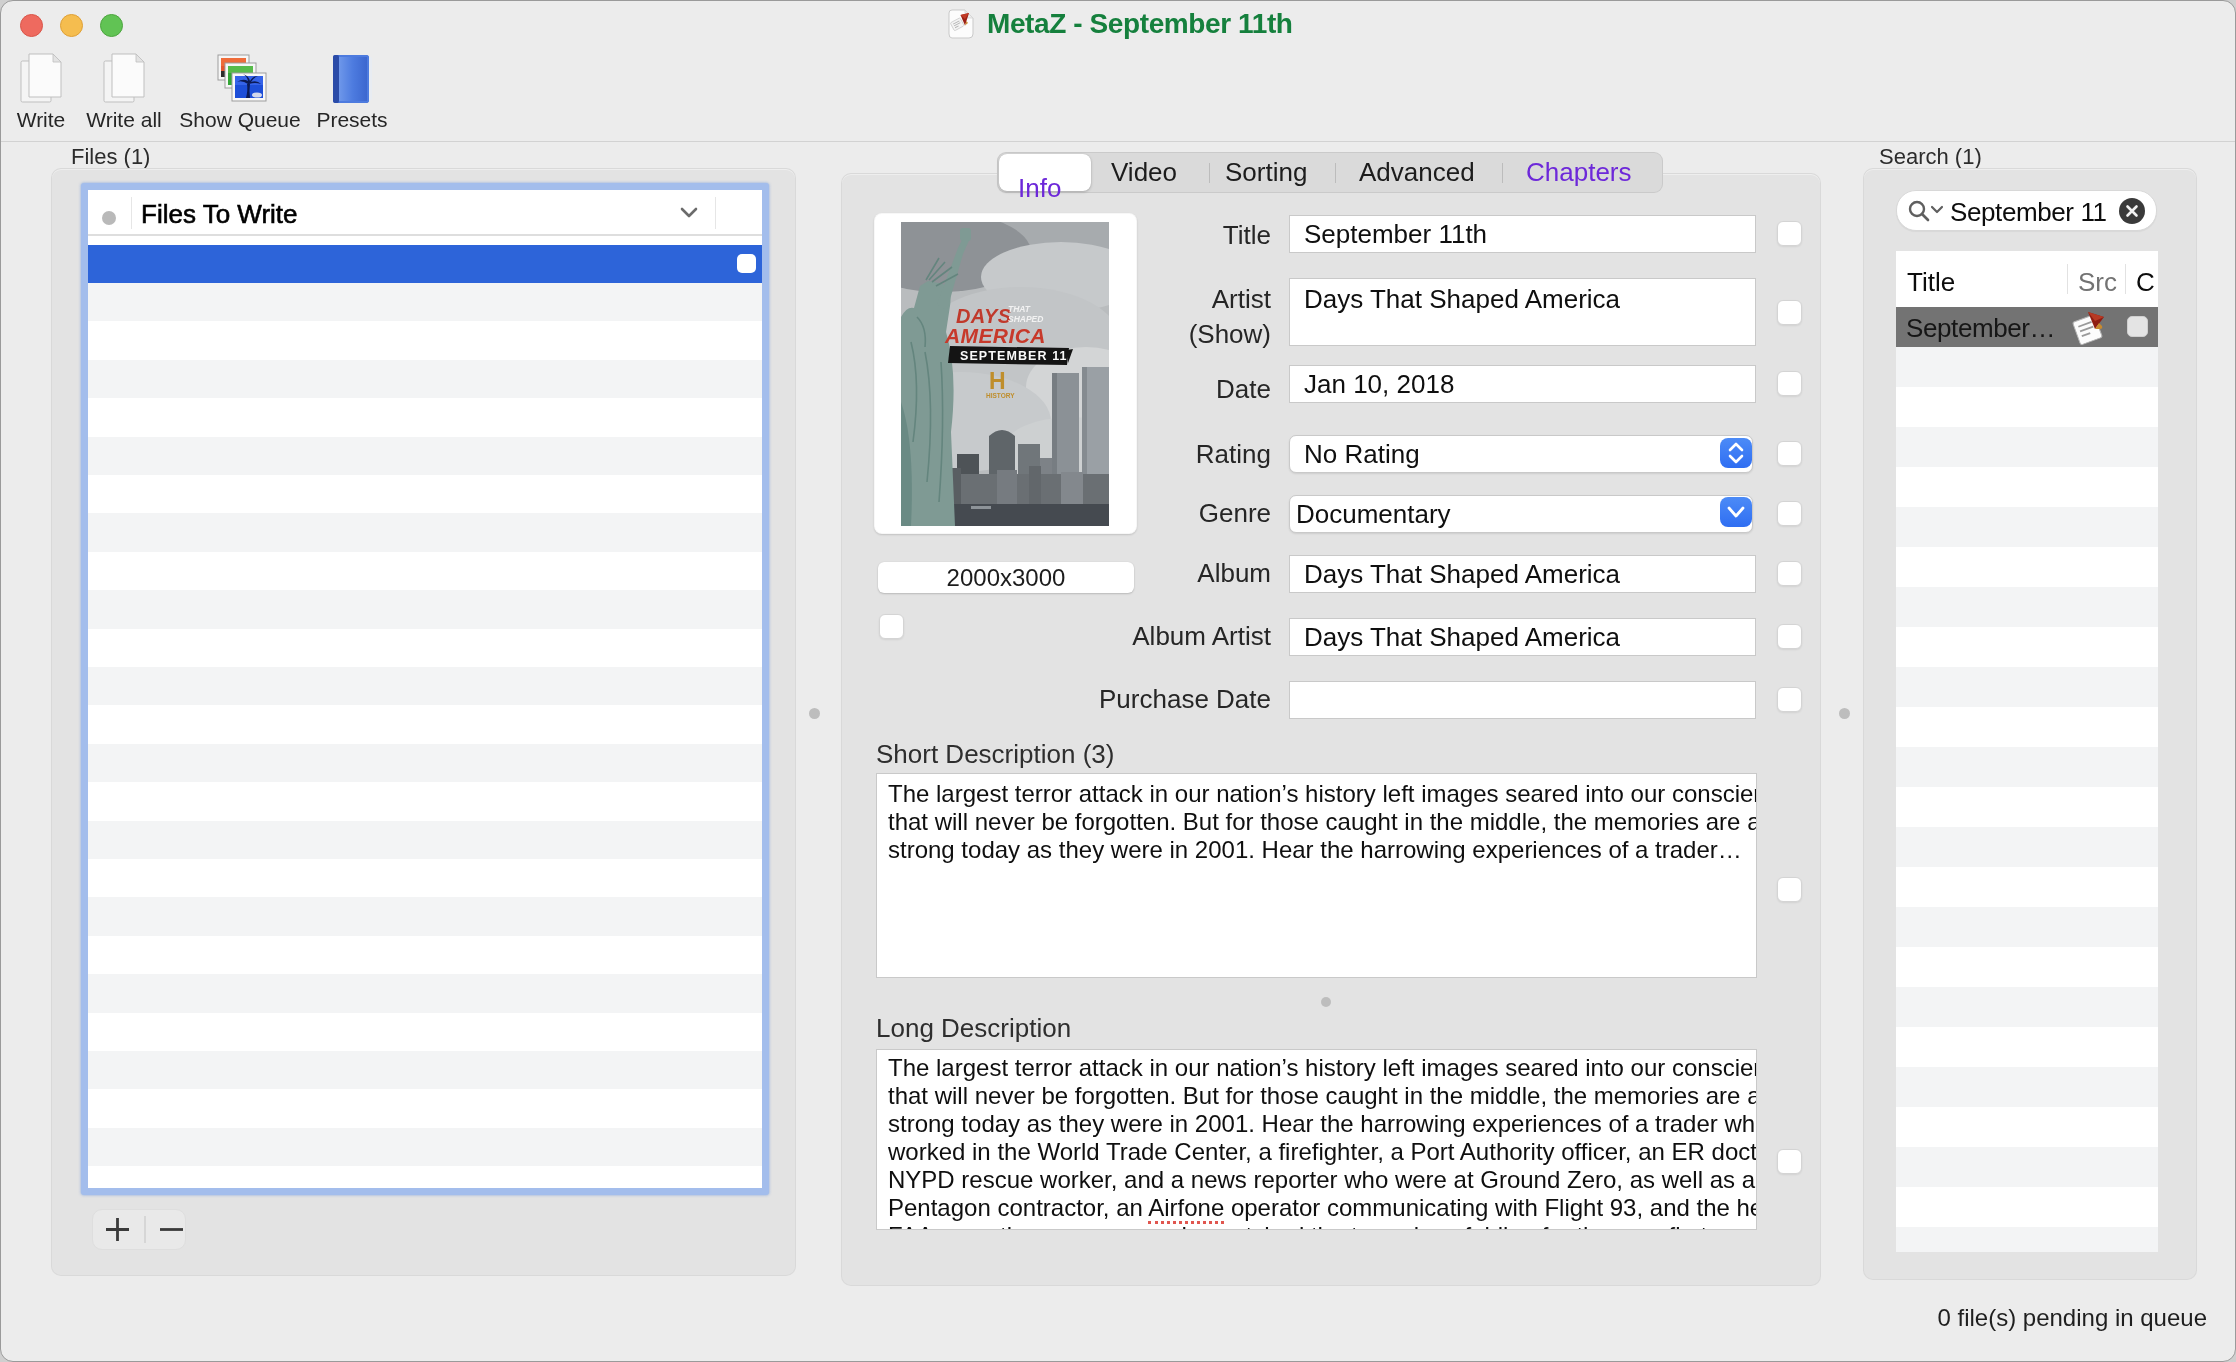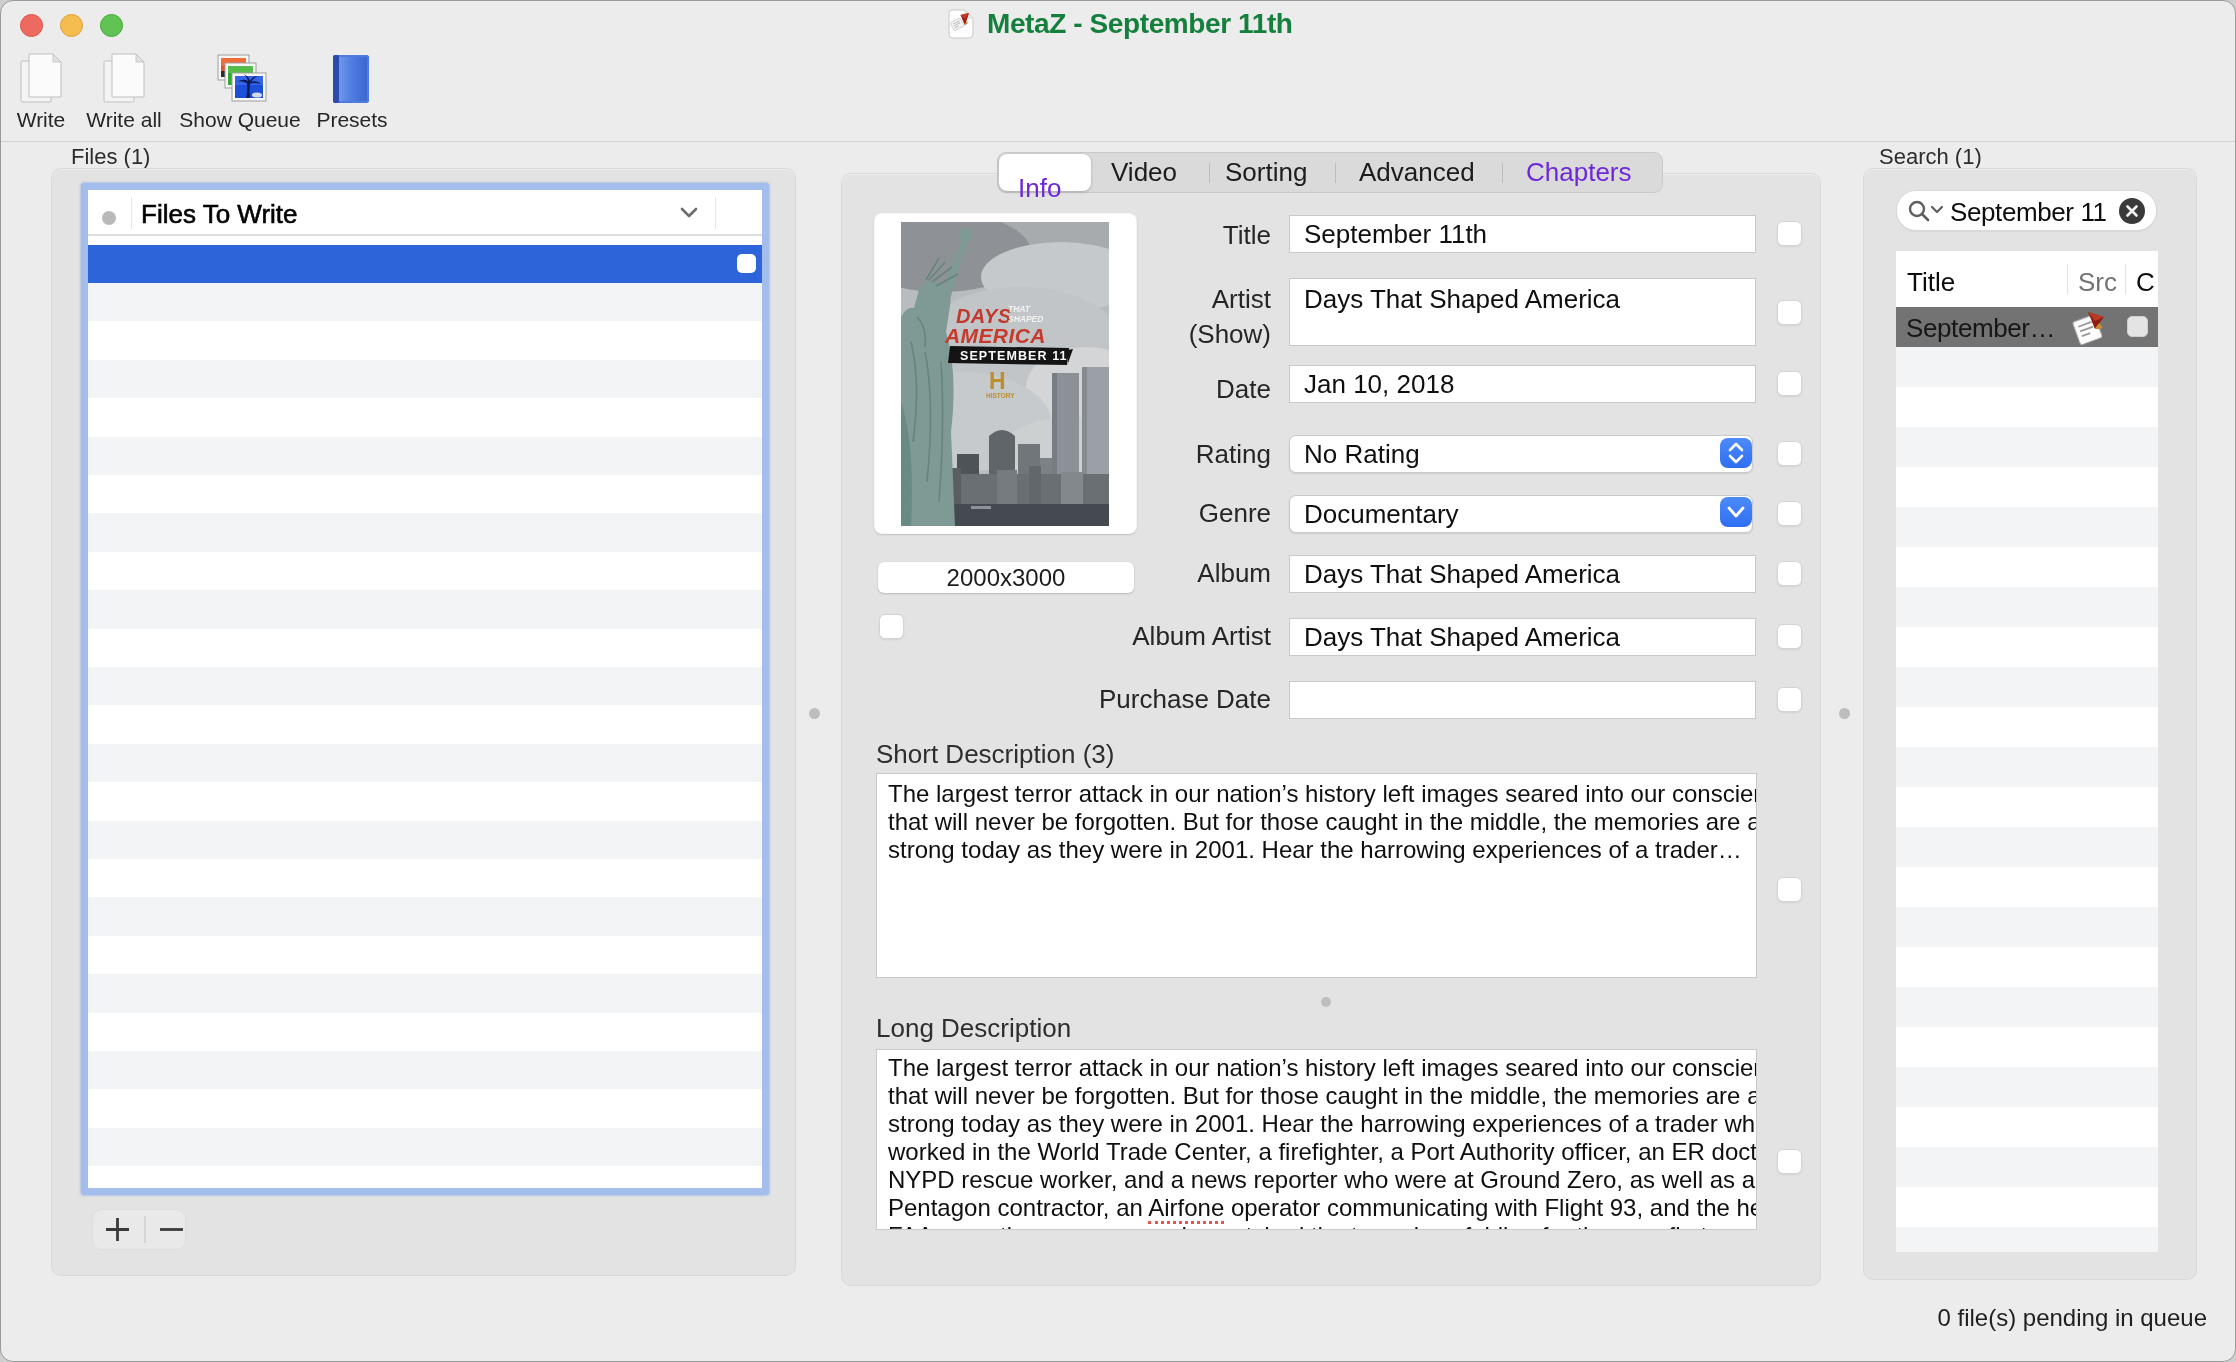--- a/index.html
+++ b/index.html
@@ -245,7 +245,7 @@
       </svg>
   </div>
 
-  <div class="field" style="left:1288px; top:494px; width:464px; height:38px; line-height:36px; padding-left:14px; border-radius:7px; box-shadow:0 1px 2px rgba(0,0,0,0.1);">Documentary</div>
+  <div class="field" style="left:1288px; top:494px; width:464px; height:38px; line-height:36px; padding-left:6px; border-radius:7px; box-shadow:0 1px 2px rgba(0,0,0,0.1);">Documentary</div>
   <div class="abs" style="left:1719px; top:496px; width:32px; height:30px; background:linear-gradient(#4c8bf7,#2f6ef2); border-radius:8px;">
     <svg width="32" height="30" viewBox="0 0 32 30">
         <path d="M9 11 L16 19 L23 11" fill="none" stroke="#fff" stroke-width="2.8" stroke-linecap="round" stroke-linejoin="round"></path>

